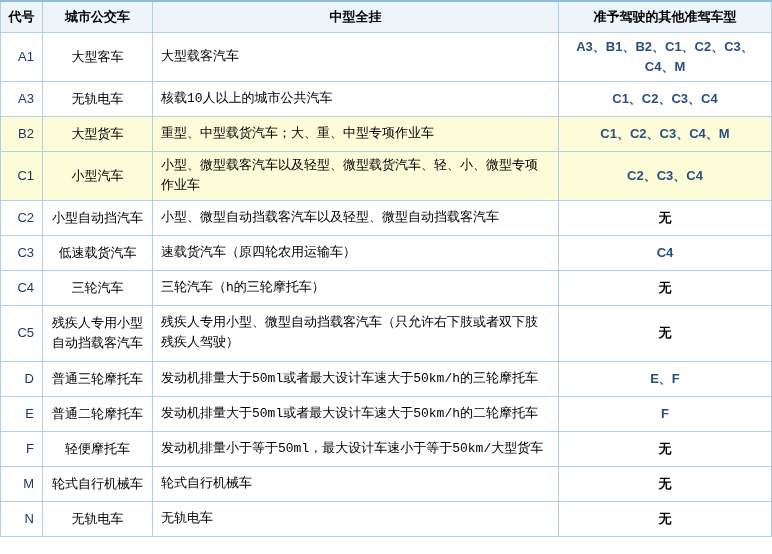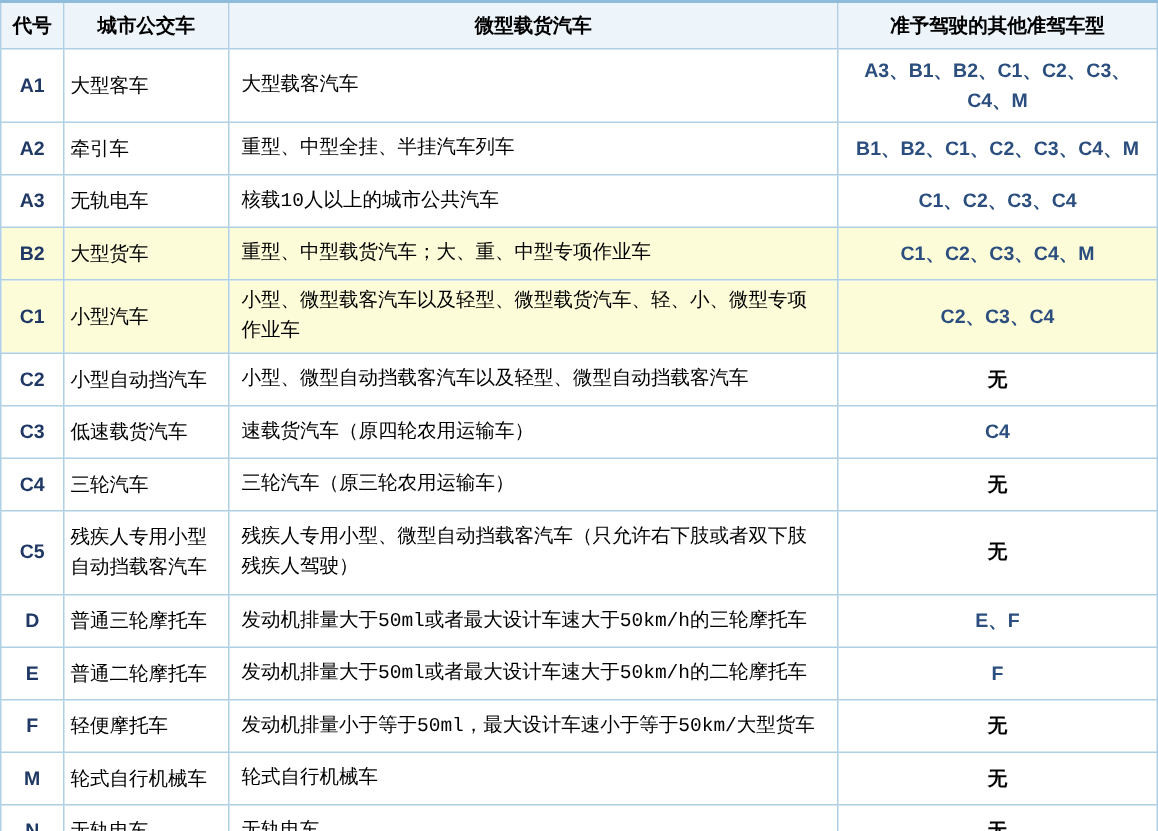--- a/index.html
+++ b/index.html
@@ -70,7 +70,7 @@
     <tr data-name="header-row">
       <th data-name="col-header-code">代号</th>
       <th data-name="col-header-type">城市公交车</th>
-      <th data-name="col-header-vehicles">微型载货汽车</th>
+      <th data-name="col-header-vehicles">中型全挂</th>
       <th data-name="col-header-others">准予驾驶的其他准驾车型</th>
     </tr>
   </thead>

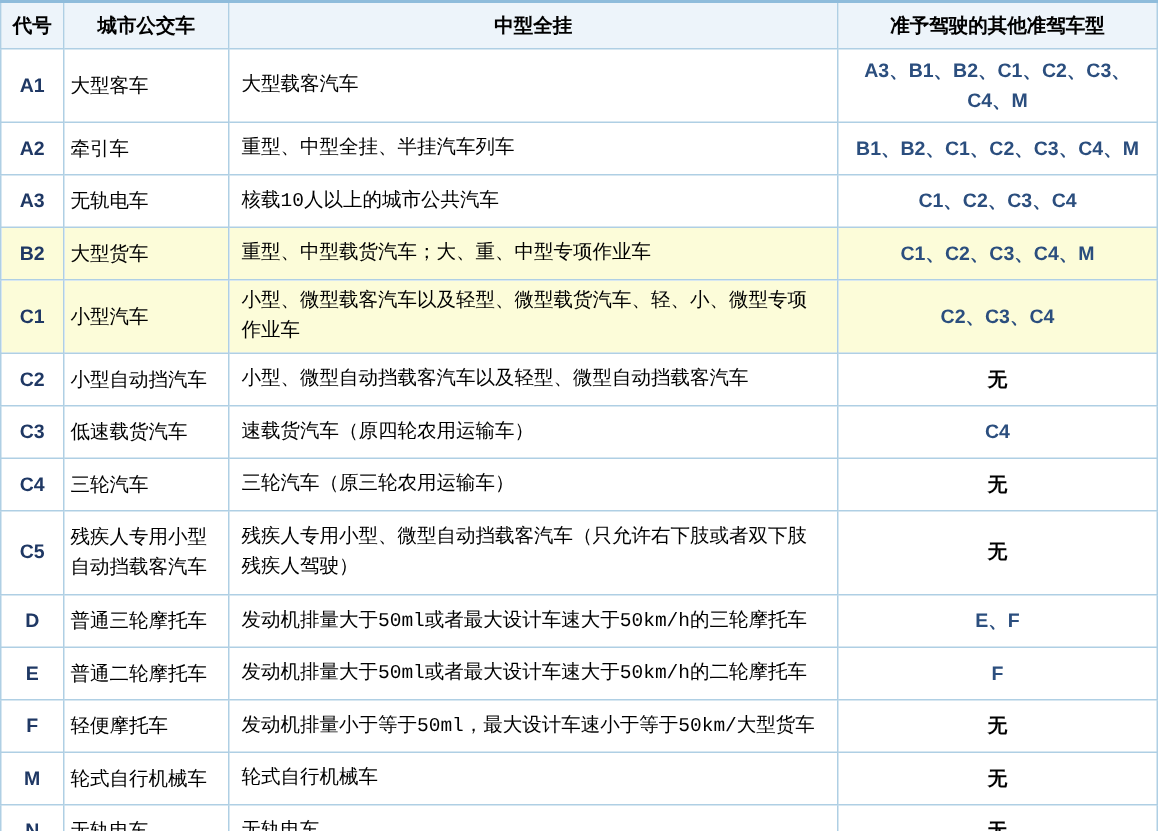--- a/index.html
+++ b/index.html
@@ -46,8 +46,8 @@
     margin-left: 44px;
   }
   td.code-cell {
-    text-align: center;
-    font-weight: bold;
+    text-align: right;
+    font-weight: normal;
     color: var(--code-color);
   }
   td.type-cell { padding: 7px 4px; }

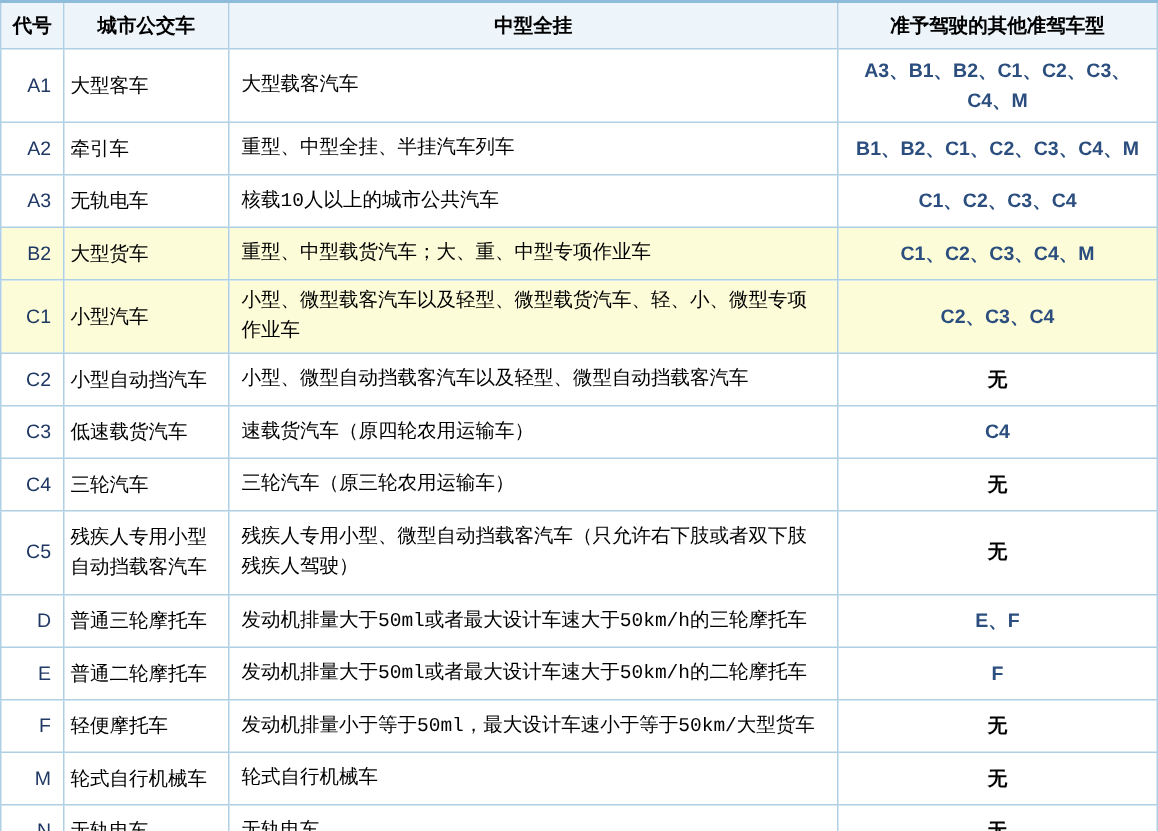--- a/index.html
+++ b/index.html
@@ -50,7 +50,7 @@
     font-weight: normal;
     color: var(--code-color);
   }
-  td.type-cell { padding: 7px 4px; }
+  td.type-cell { text-align: center; padding: 7px 4px; }
   td.vehicles-cell { text-align: left; font-family: Liberation Mono, monospace; }
   td.others-cell { text-align: center; font-weight: bold; }
   td.others-cell.code-text { color: var(--others-code-color); }

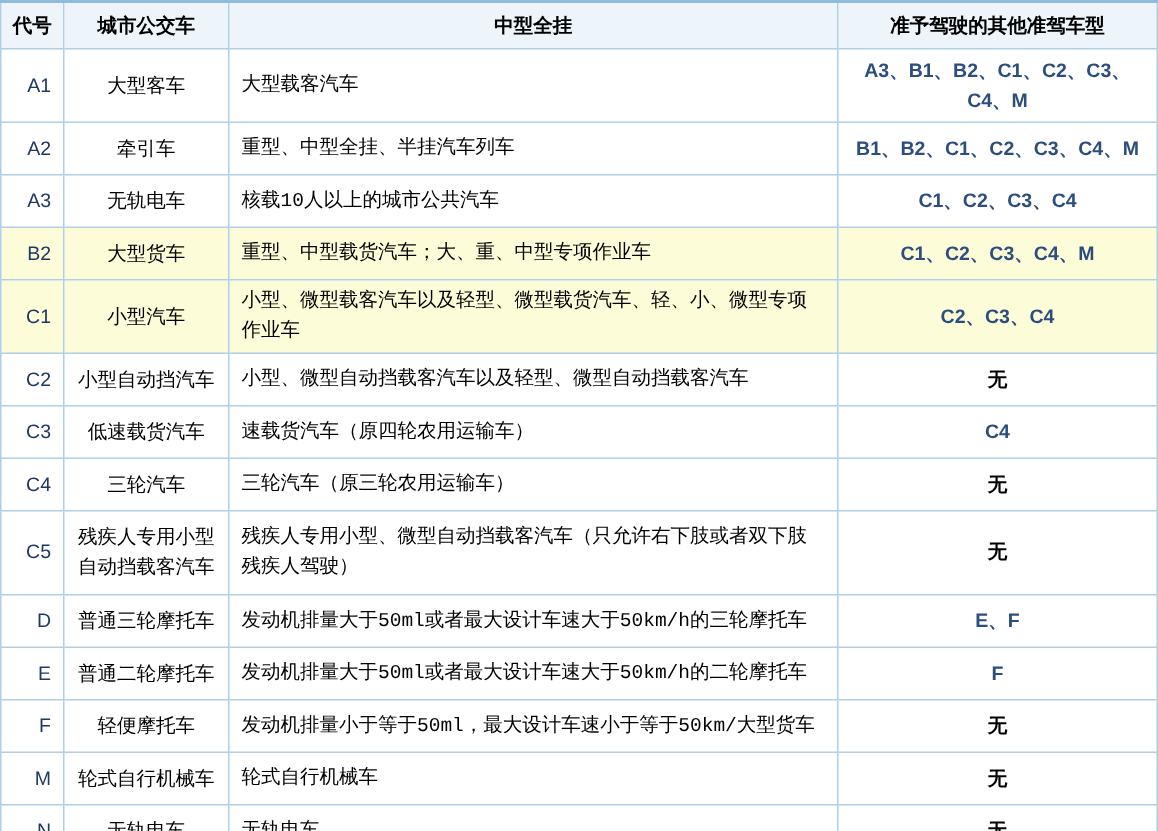--- a/index.html
+++ b/index.html
@@ -82,12 +82,6 @@
     <td class="others-cell code-text" data-name="cell-others">A3、B1、B2、C1、C2、C3、C4、M</td>
   </tr>
       <tr data-name="table-row">
-    <td class="code-cell" data-name="cell-code">A2</td>
-    <td class="type-cell" data-name="cell-type">牵引车</td>
-    <td class="vehicles-cell" data-name="cell-vehicles">重型、中型全挂、半挂汽车列车</td>
-    <td class="others-cell code-text" data-name="cell-others">B1、B2、C1、C2、C3、C4、M</td>
-  </tr>
-      <tr data-name="table-row">
     <td class="code-cell" data-name="cell-code">A3</td>
     <td class="type-cell" data-name="cell-type">无轨电车</td>
     <td class="vehicles-cell" data-name="cell-vehicles">核载10人以上的城市公共汽车</td>

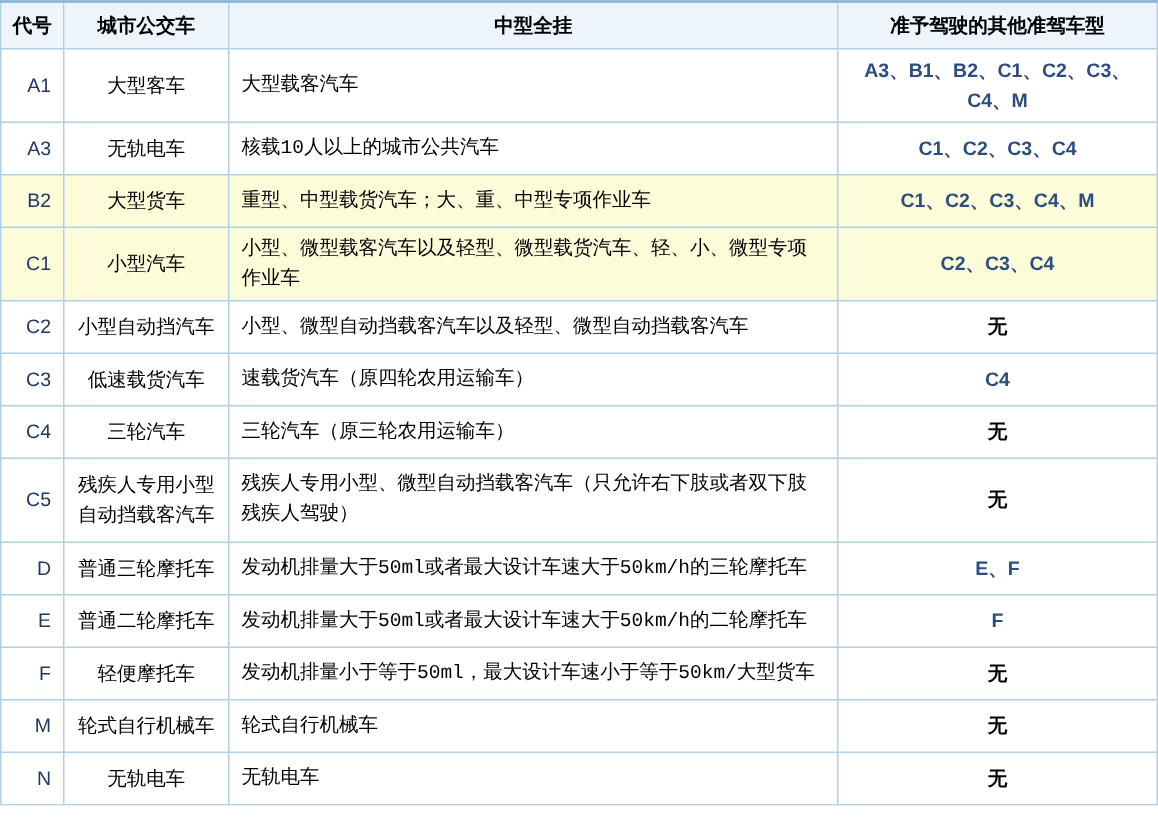--- a/index.html
+++ b/index.html
@@ -114,7 +114,7 @@
       <tr data-name="table-row">
     <td class="code-cell" data-name="cell-code">C4</td>
     <td class="type-cell" data-name="cell-type">三轮汽车</td>
-    <td class="vehicles-cell" data-name="cell-vehicles">三轮汽车（原三轮农用运输车）</td>
+    <td class="vehicles-cell" data-name="cell-vehicles">三轮汽车（h的三轮摩托车）</td>
     <td class="others-cell" data-name="cell-others">无</td>
   </tr>
       <tr data-name="table-row" class="tall">

